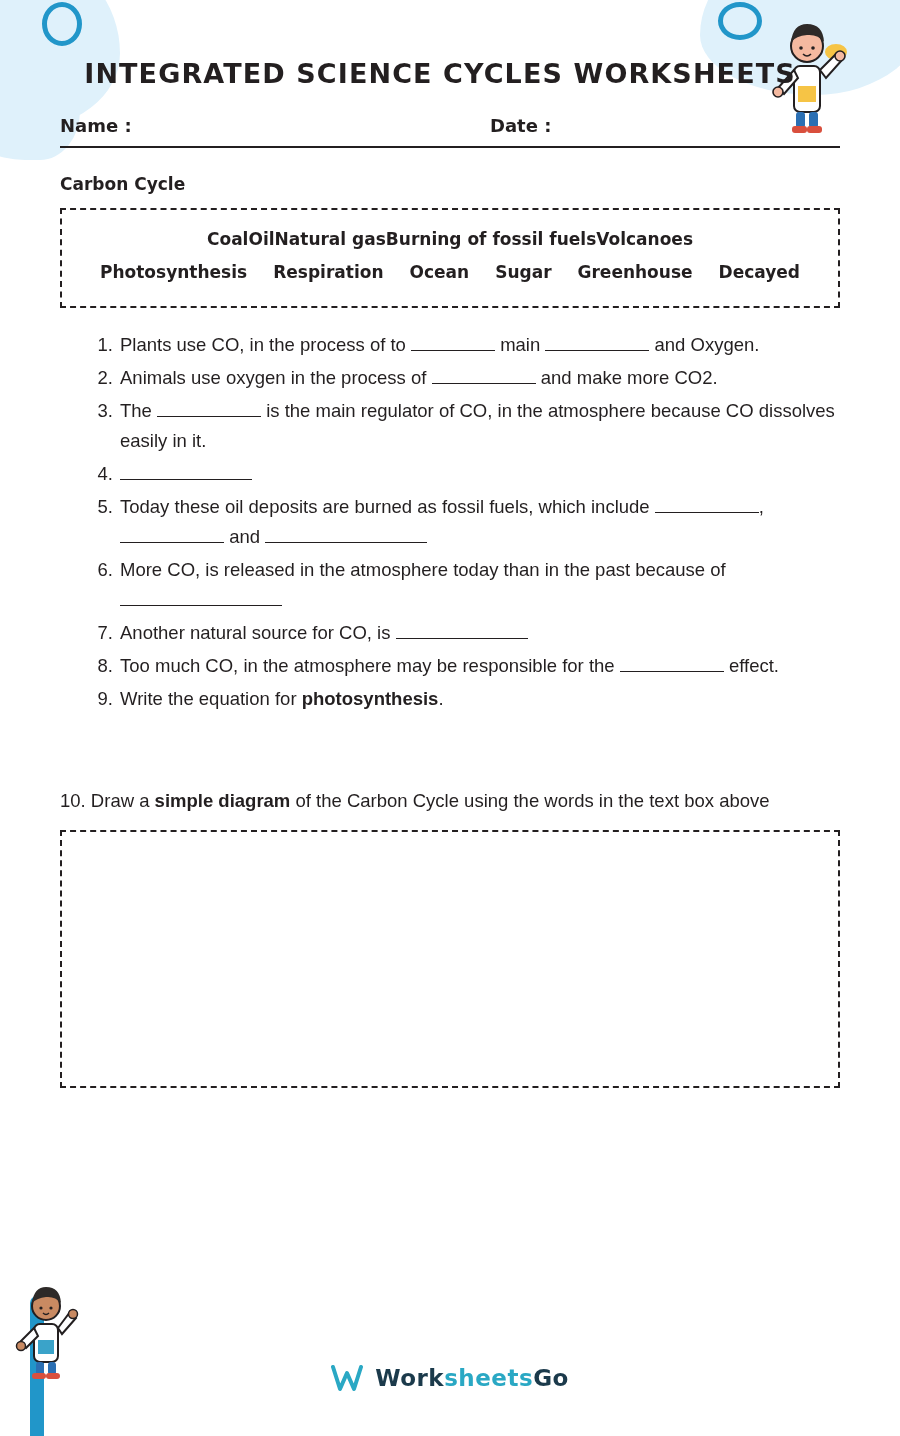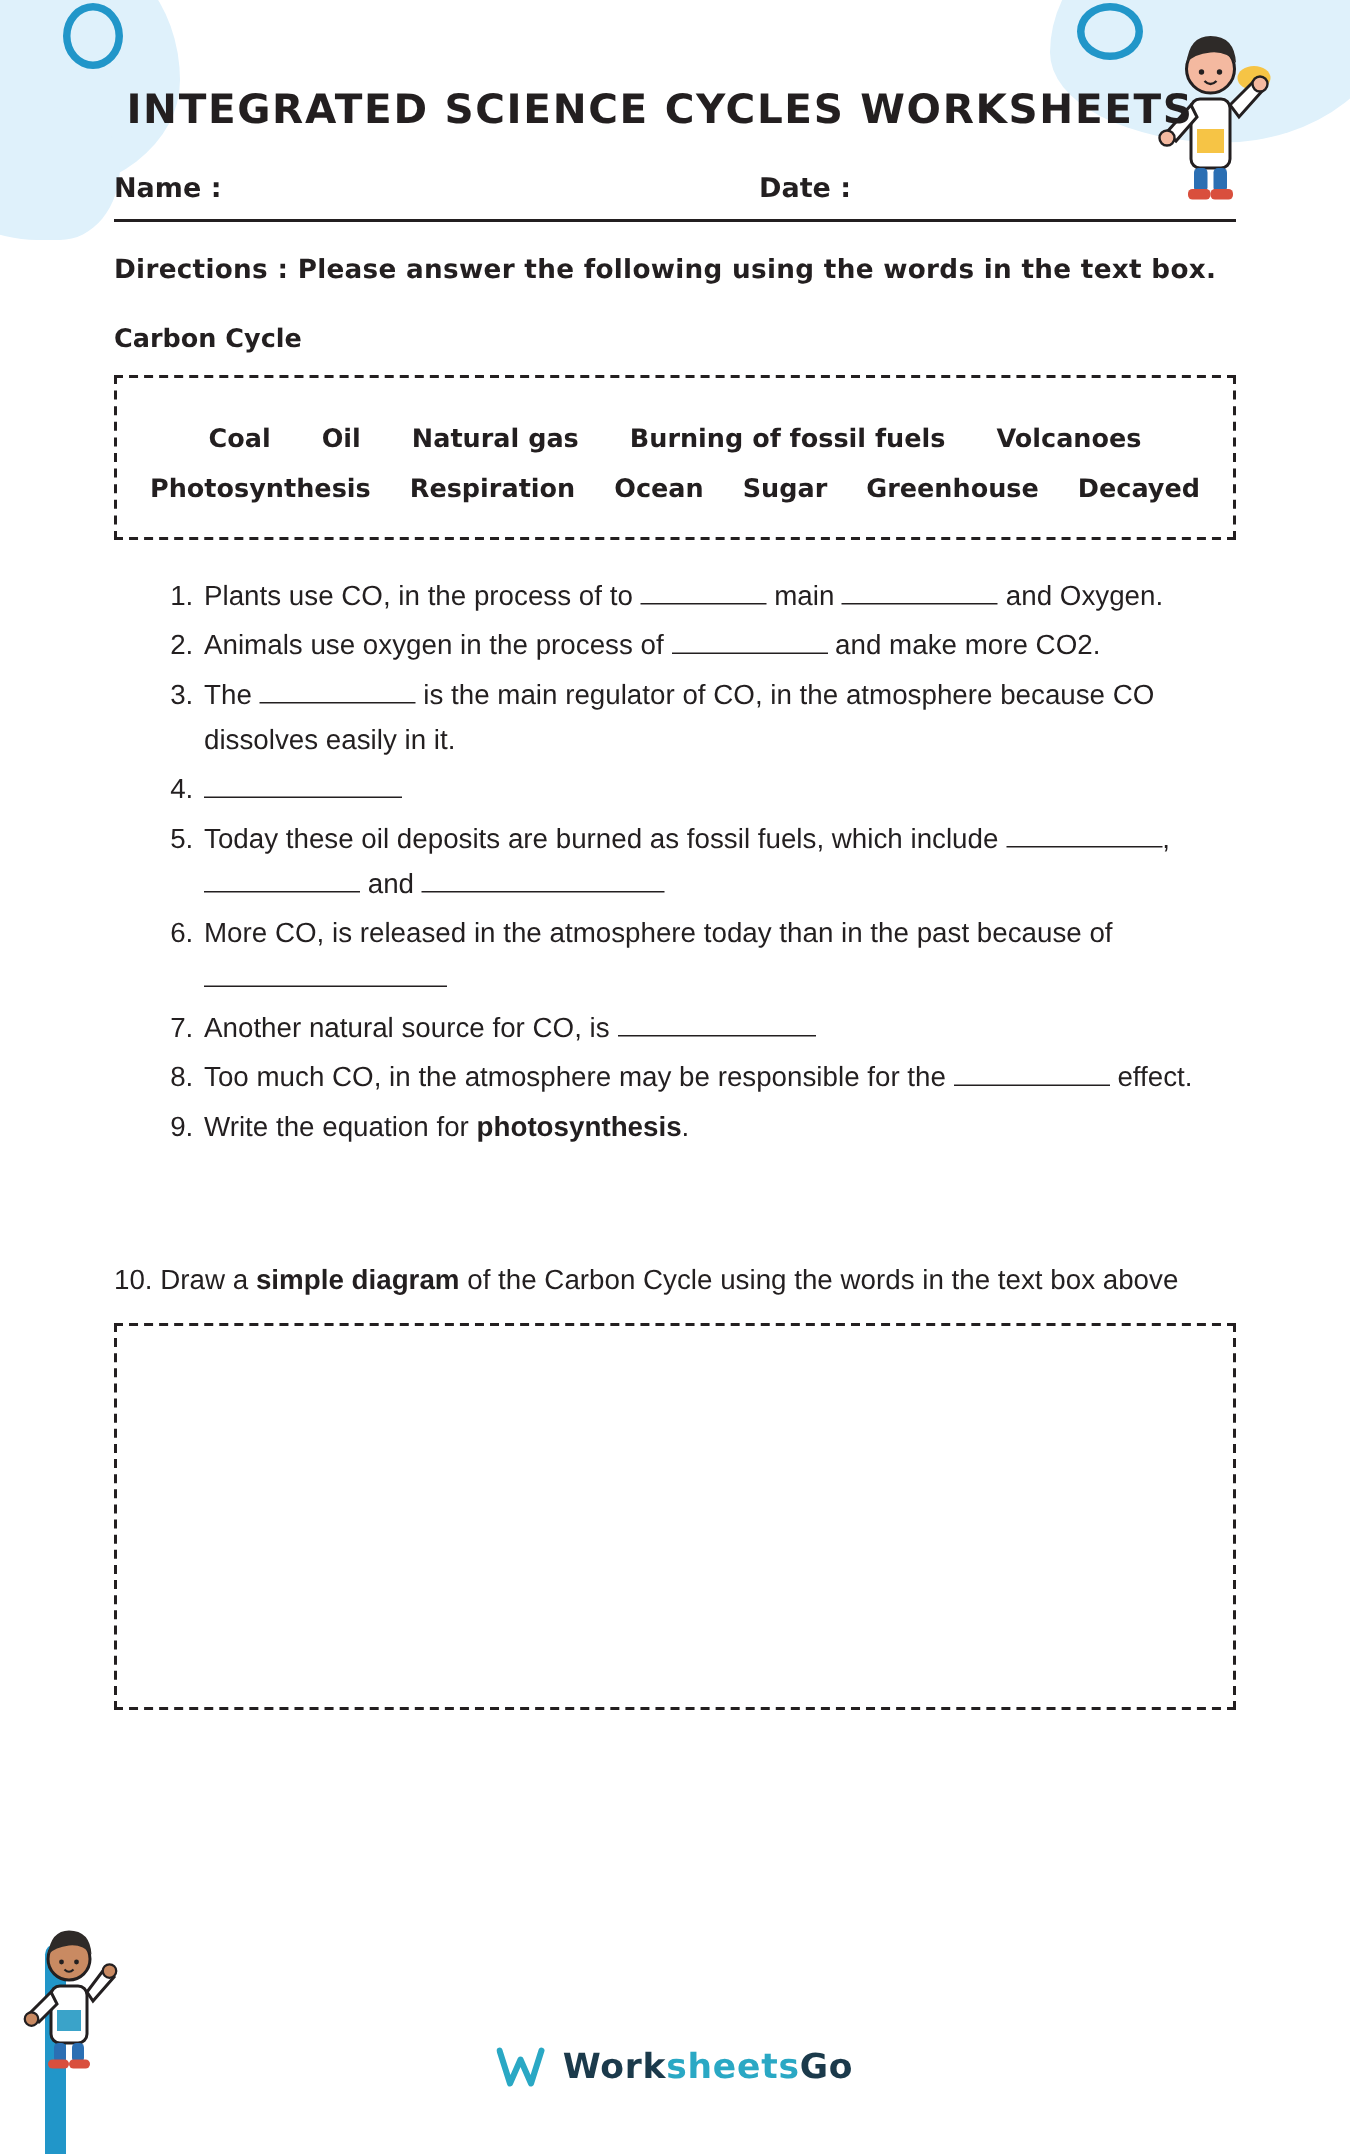--- a/index.html
+++ b/index.html
@@ -65,7 +65,7 @@
   .page {
     position: relative;
     z-index: 5;
-    padding: 0 76px;
+    padding: 0 60px;
   }
   h1.title {
     margin: 58px 0 0 0;

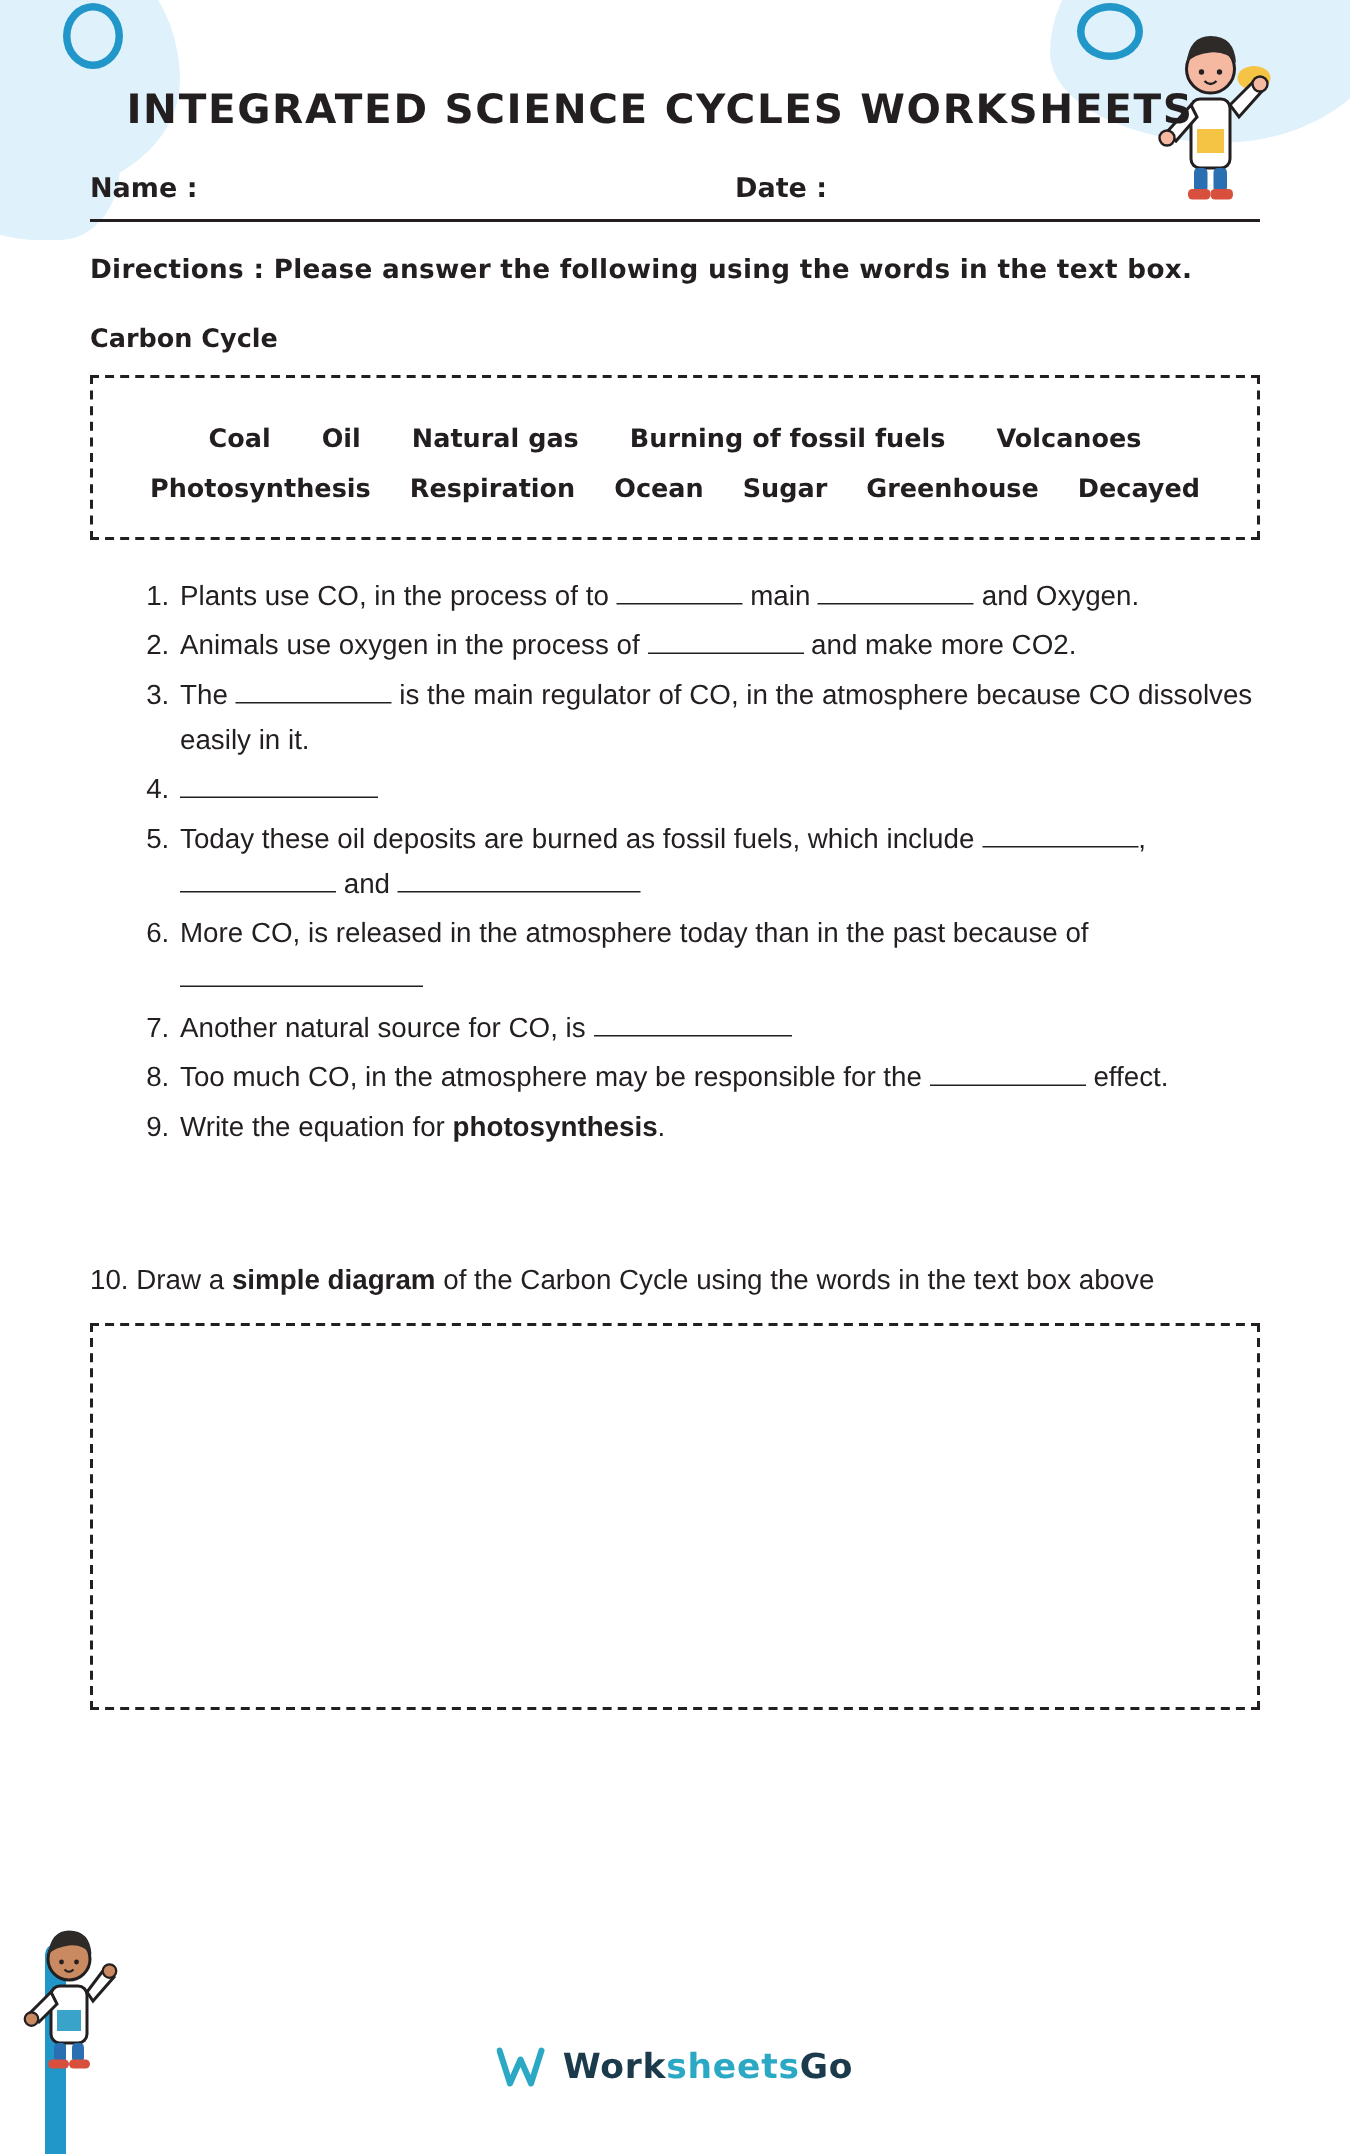--- a/index.html
+++ b/index.html
@@ -209,7 +209,6 @@
   </div>
   <div class="rule"></div>
 
-  <div class="directions">Directions : Please answer the following using the words in the text box.</div>
 
   <div class="section-label">Carbon Cycle</div>
 

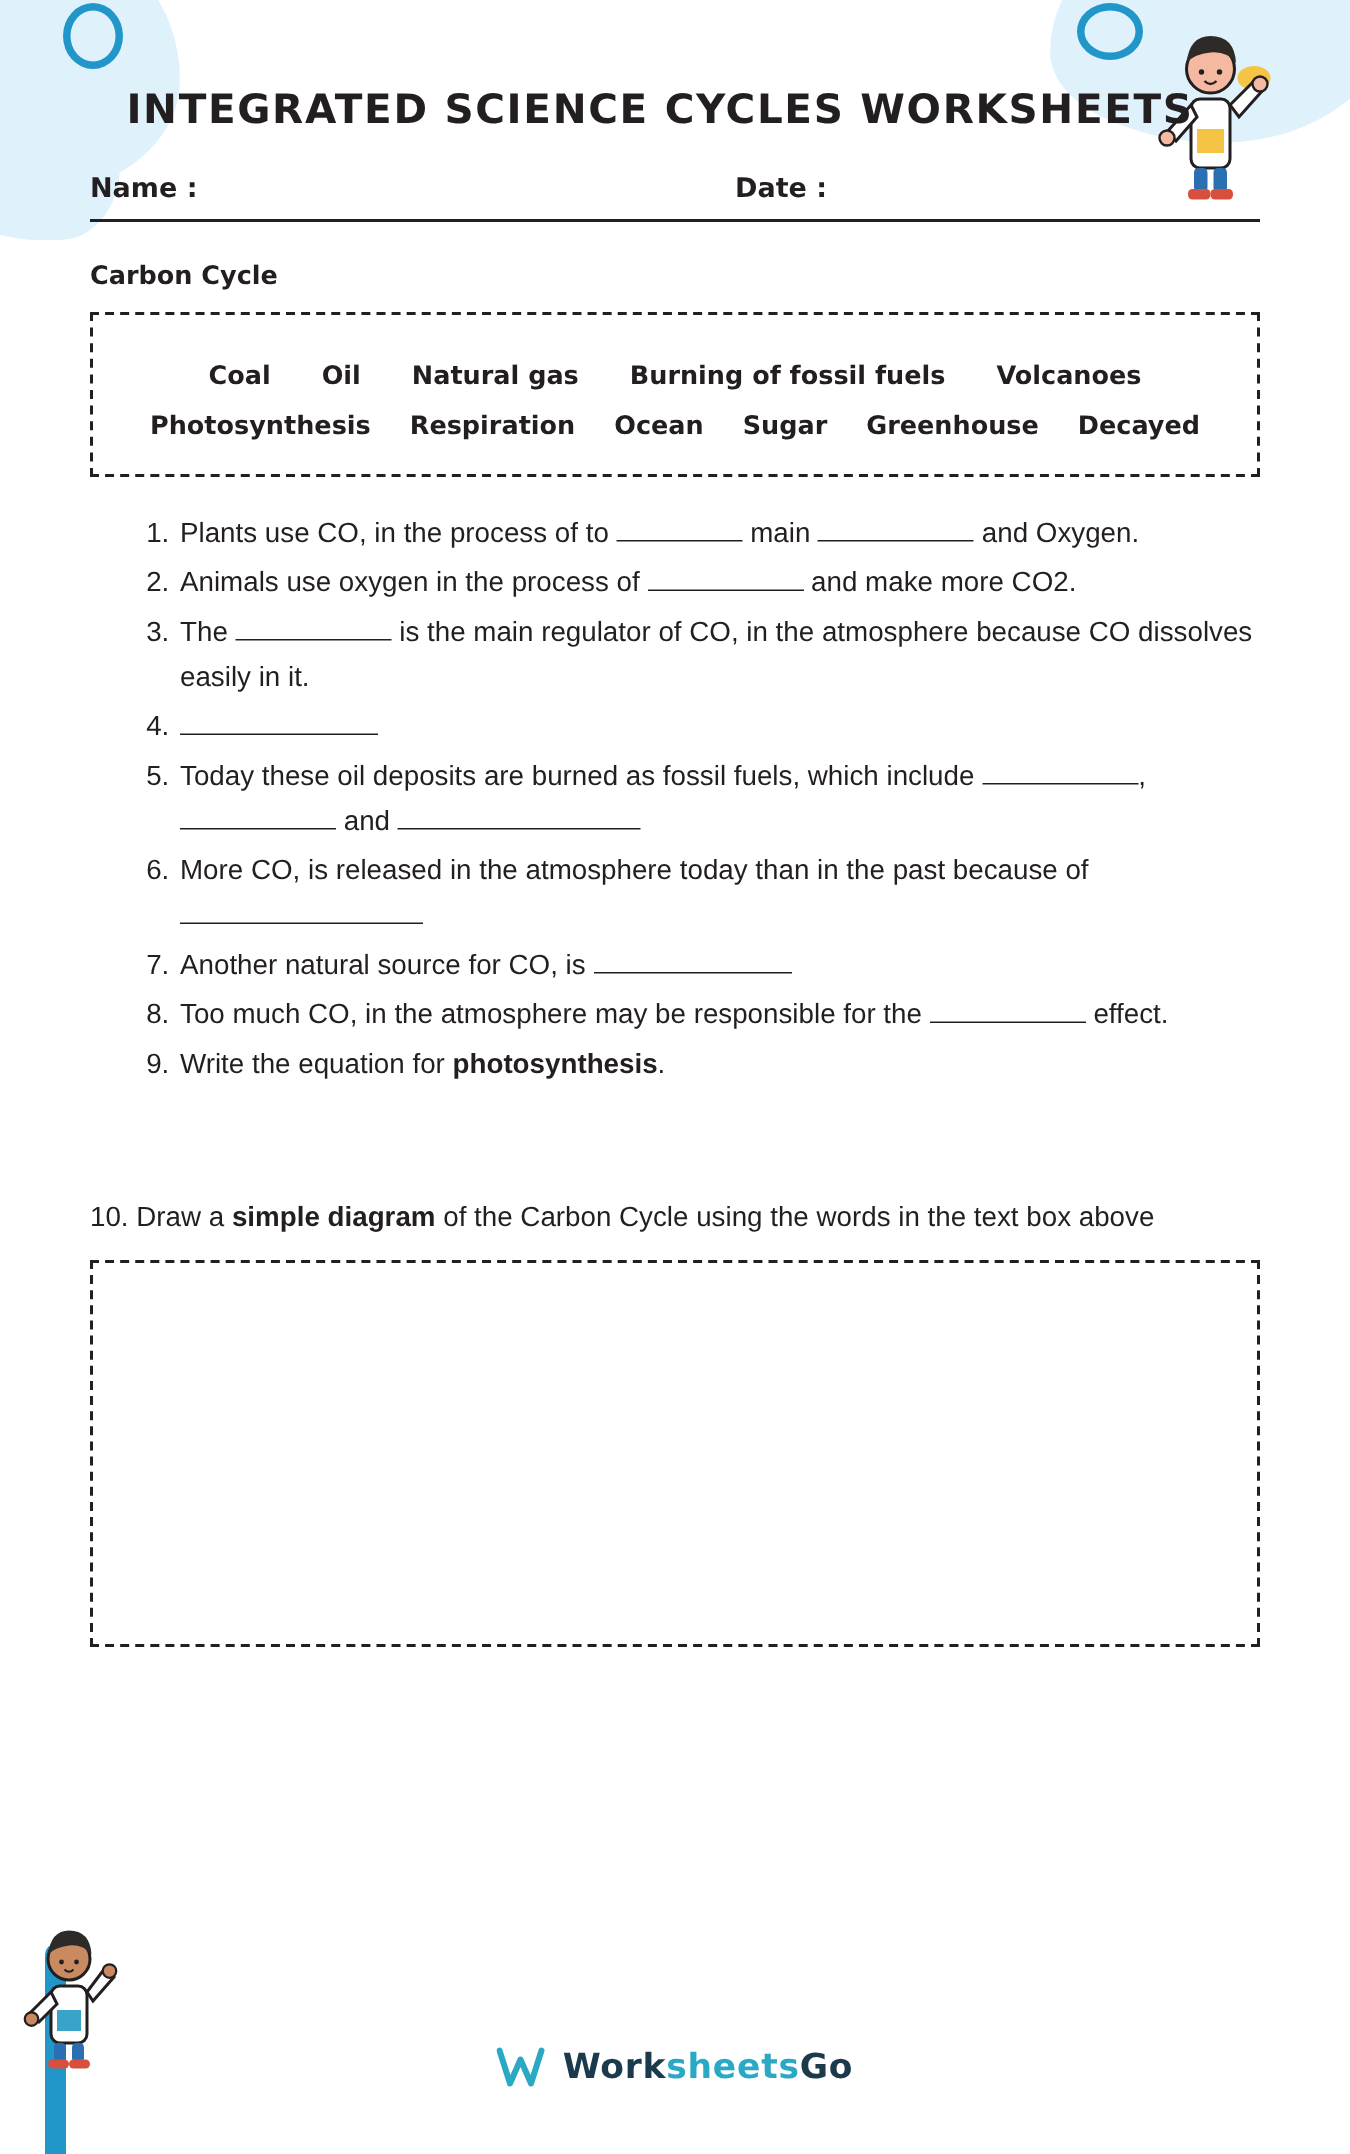--- a/index.html
+++ b/index.html
@@ -114,12 +114,10 @@
   .wordrow {
     display: flex;
     justify-content: center;
-    gap: 34px;
     font-size: 17px;
     font-weight: 700;
     font-family: "DejaVu Sans", sans-serif;
     line-height: 1.6;
-    margin-top: 12px;
   }
   .wordrow + .wordrow { gap: 26px; margin-top: 6px; }
 

